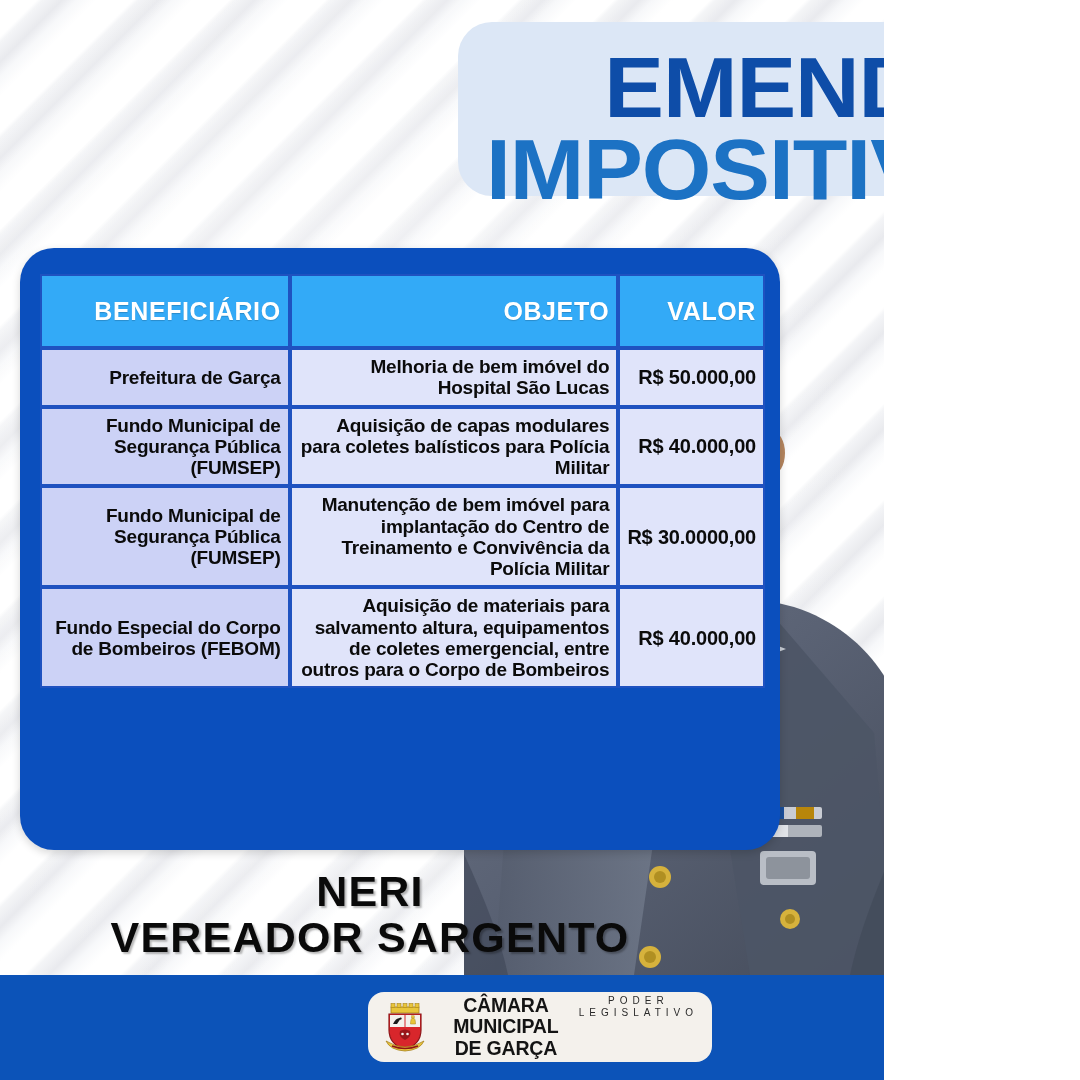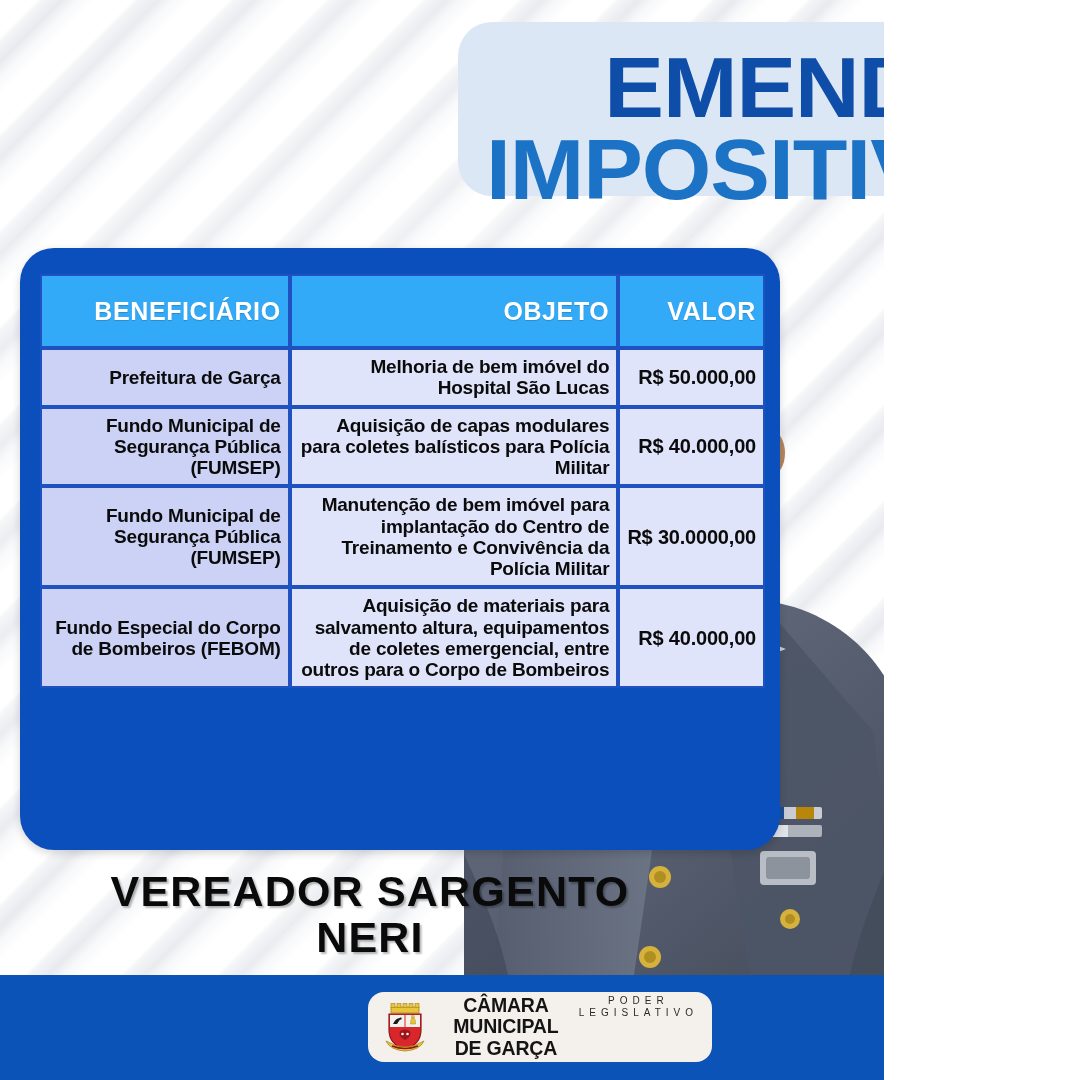--- a/index.html
+++ b/index.html
@@ -387,8 +387,8 @@
   </table>
 
   <div class="name-block">
+    <div>NERI</div>
     <div>VEREADOR SARGENTO</div>
-    <div>NERI</div>
   </div>
 
   <div class="footer-bar"></div>

